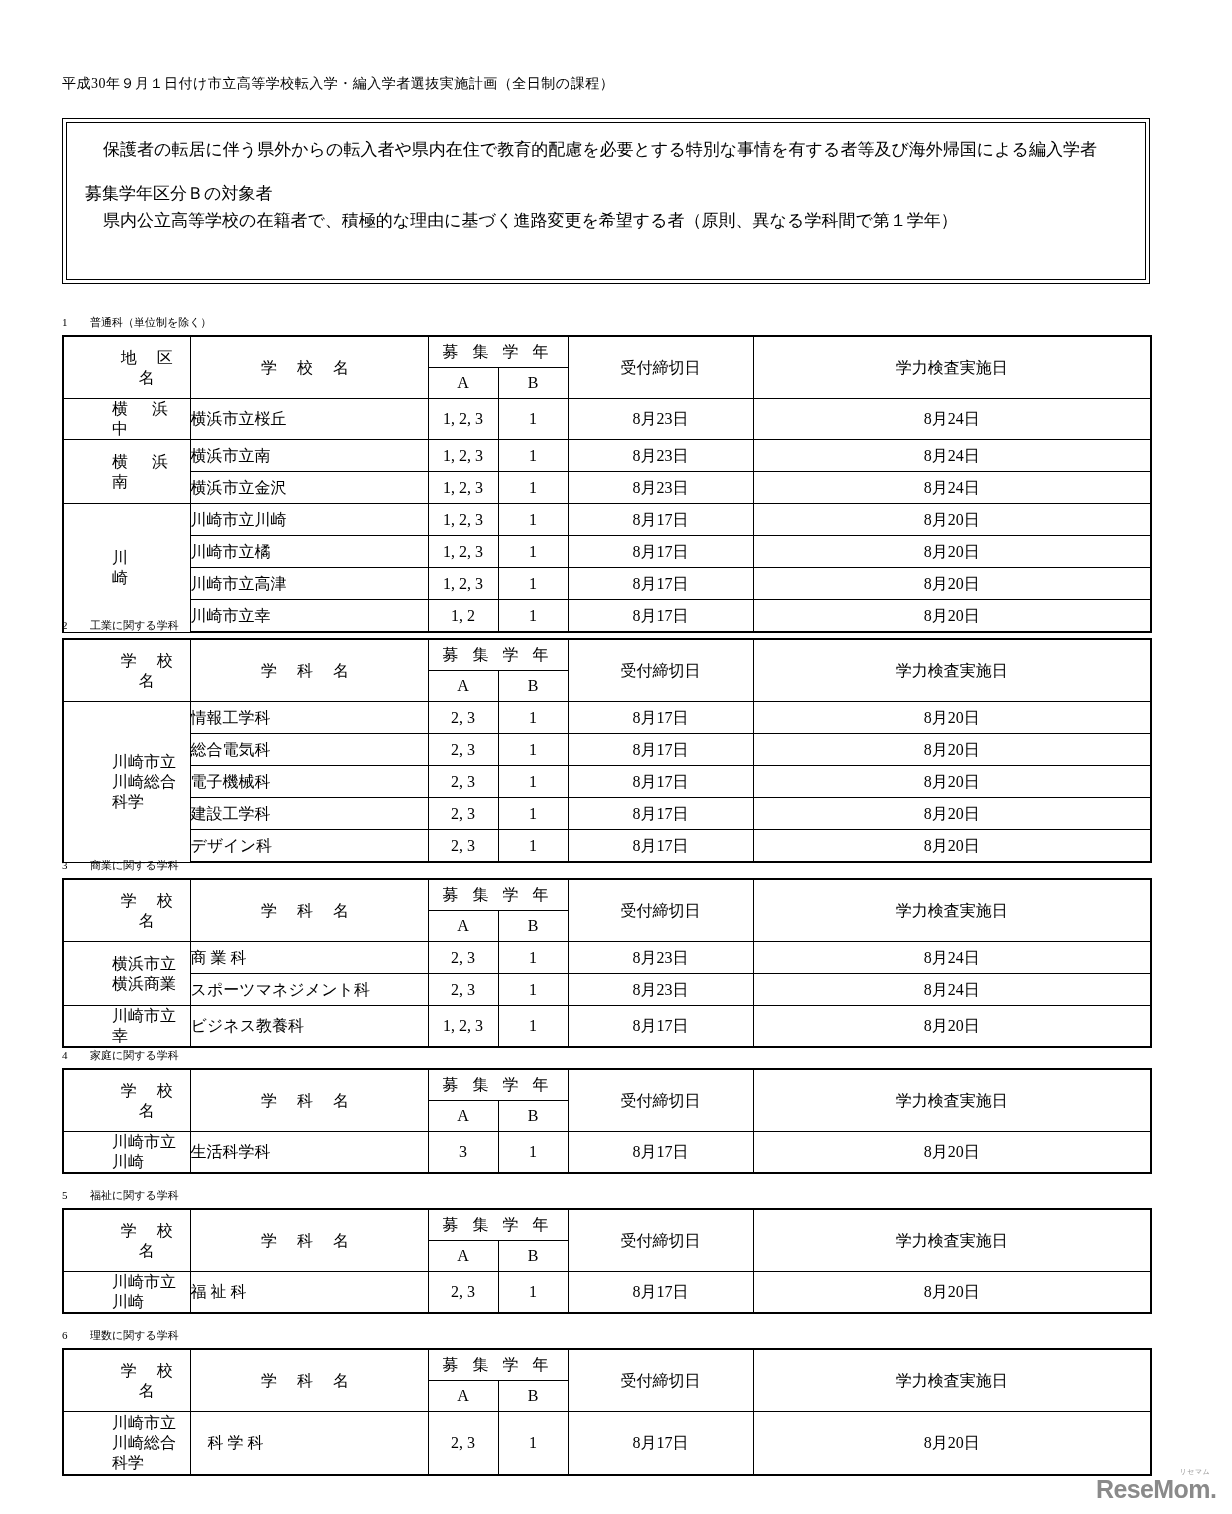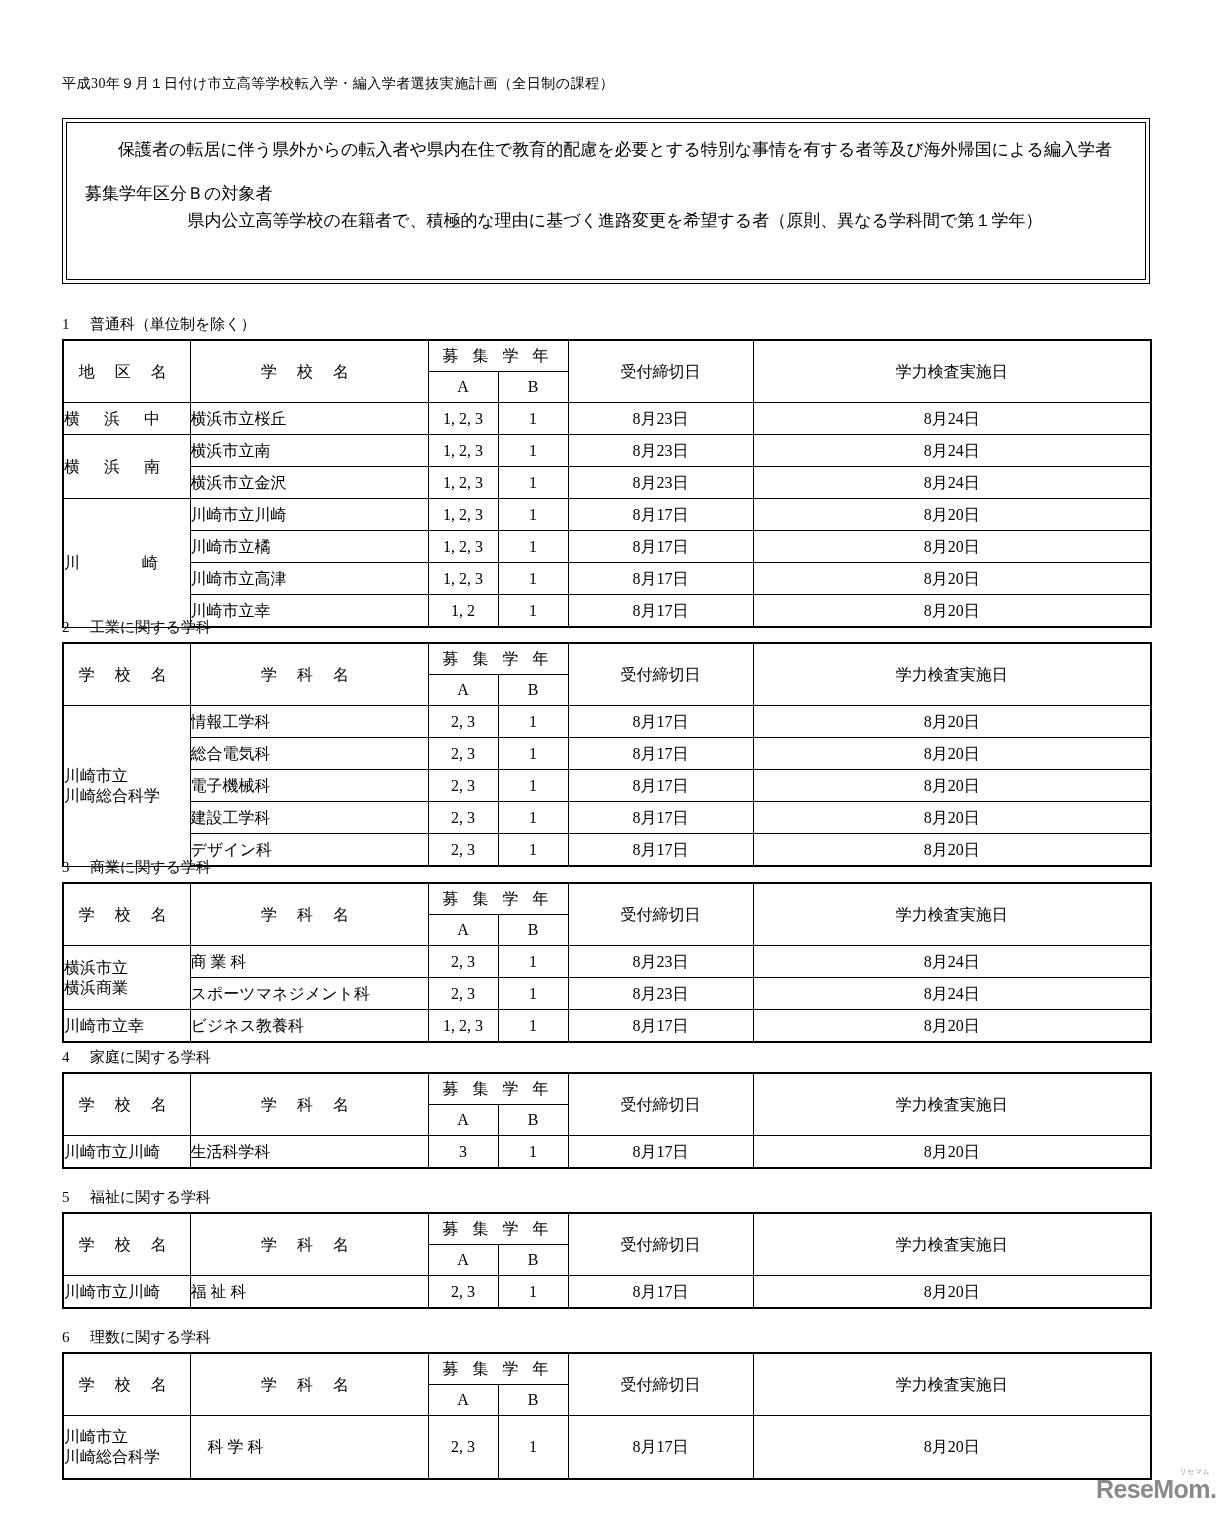--- a/index.html
+++ b/index.html
@@ -60,7 +60,6 @@
     font-size: 17px;
     line-height: 1.5;
     margin: 2px 0 0 18px;
-    text-align: center;
   }
   .notice-gap { height: 18px; }
 

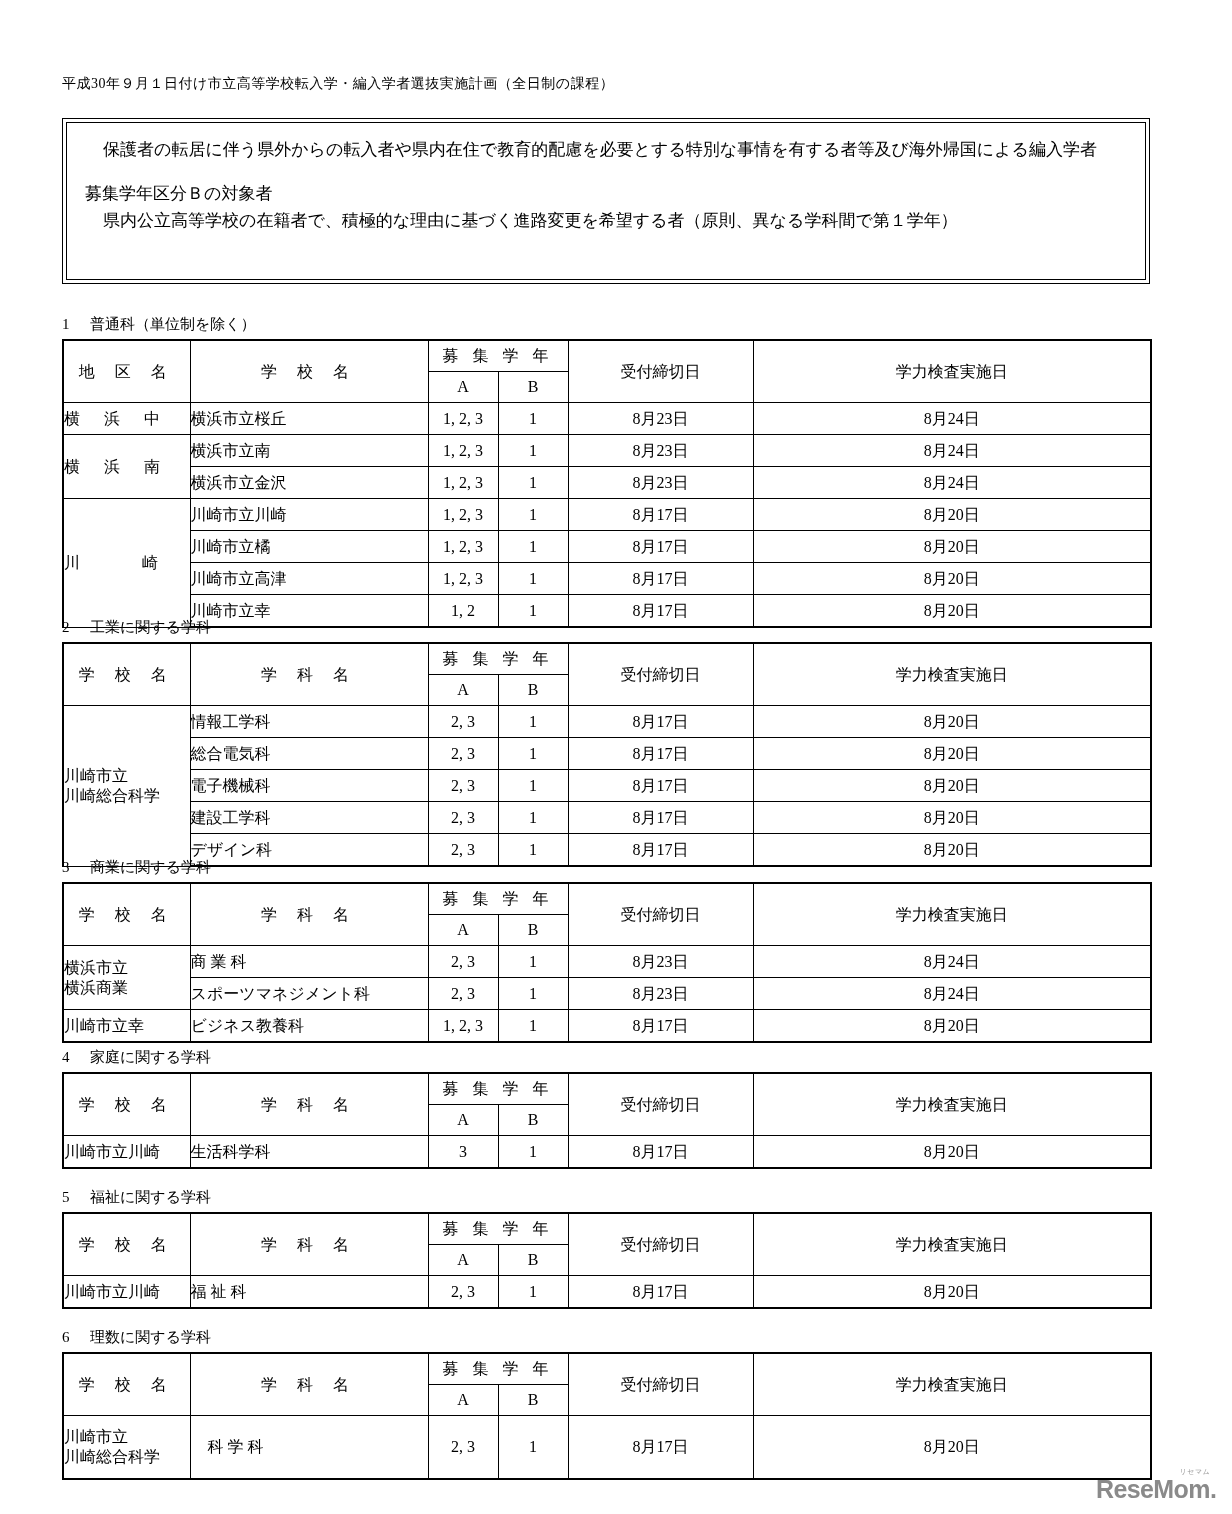--- a/index.html
+++ b/index.html
@@ -66,7 +66,7 @@
   
   .section { position: absolute; left: 62px; width: 1088px; }
   .section-title {
-    font-size: 15px;
+    font-size: 11px;
     margin: 0 0 5px 0;
     white-space: nowrap;
   }

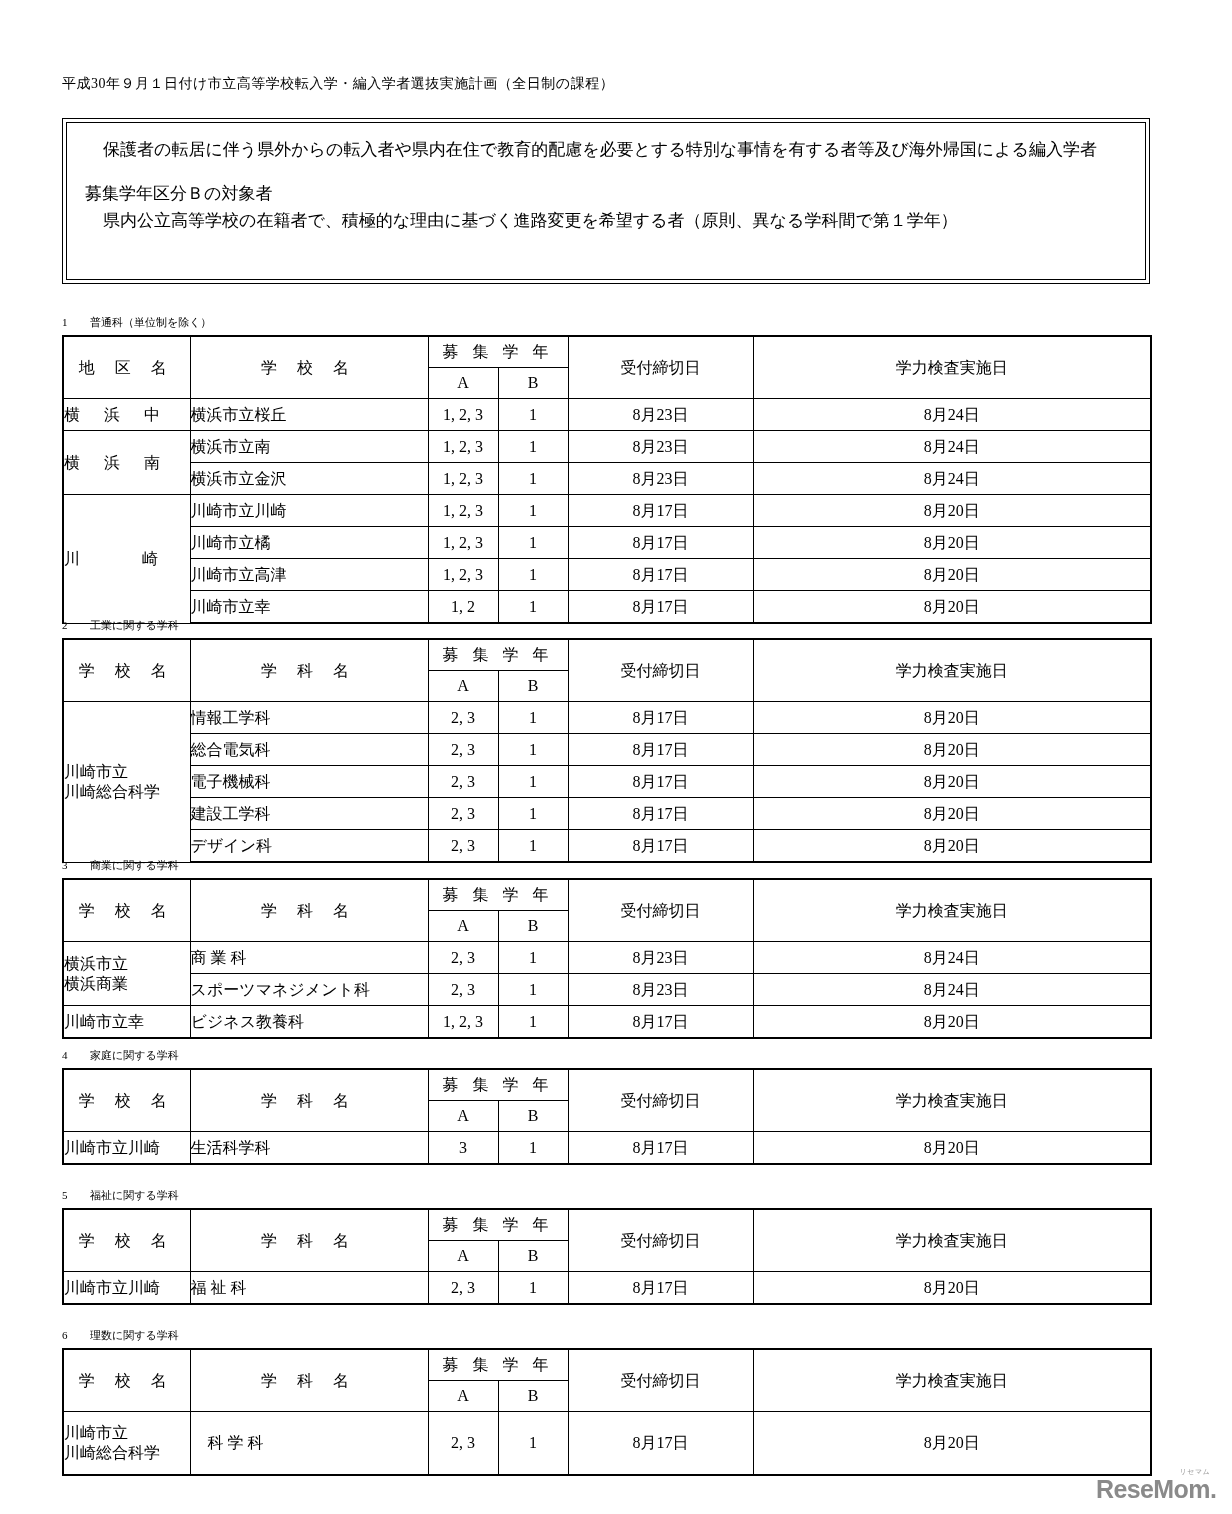--- a/index.html
+++ b/index.html
@@ -87,7 +87,7 @@
   }
   table.sched .outer-top    { border-top-width: 2px; }
   table.sched .outer-bottom { border-bottom-width: 2px; margin-left: 31px; }
-  table.sched .outer-left   { border-left-width: 2px; }
+  table.sched .outer-left   { border-left-width: 2px; padding-left: 48px; }
   table.sched .outer-right  { border-right-width: 2px; }
 
   

